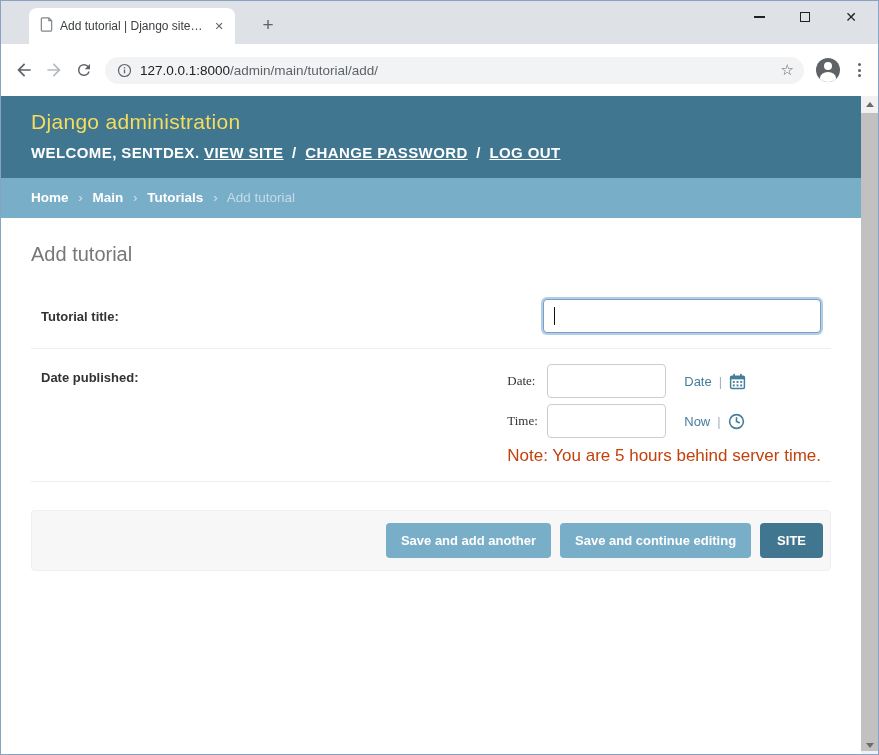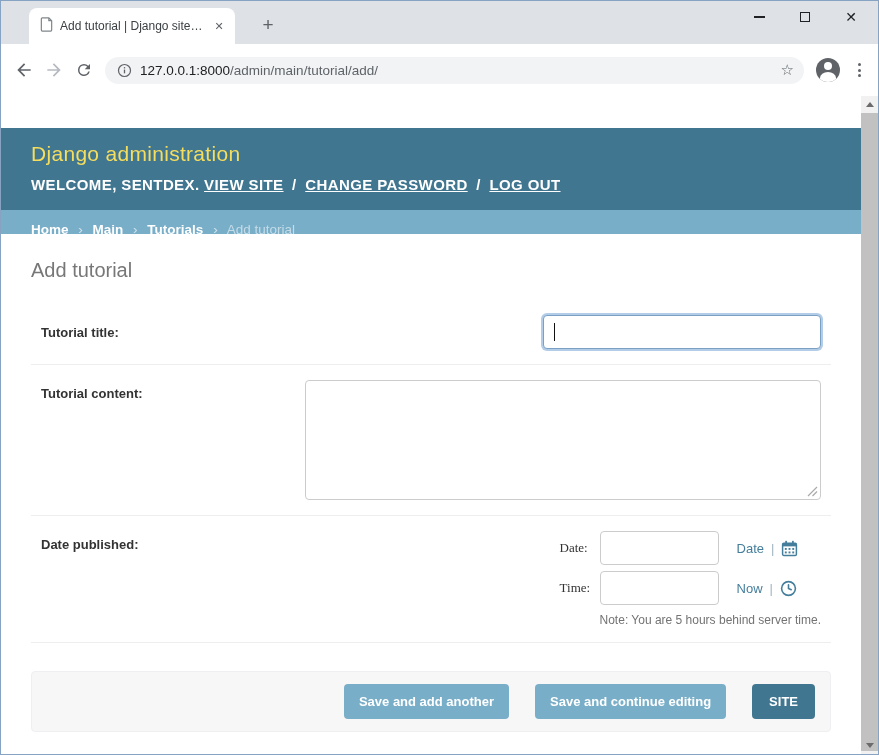--- a/index.html
+++ b/index.html
@@ -63,7 +63,7 @@
     background:#c1c1c1; }
 
   
-  .dj-header { height:82px; background:#417690; padding:14px 30px 0 30px;margin-top:32px; }
+  .dj-header { height:82px; background:#417690; padding:14px 30px 0 30px; }
   .branding { font-size:21px; font-weight:400; color:#f5dd5d; letter-spacing:.3px; }
   .user-tools { margin-top:10px; font-size:15px; font-weight:700; color:#fff;
     letter-spacing:.4px; }

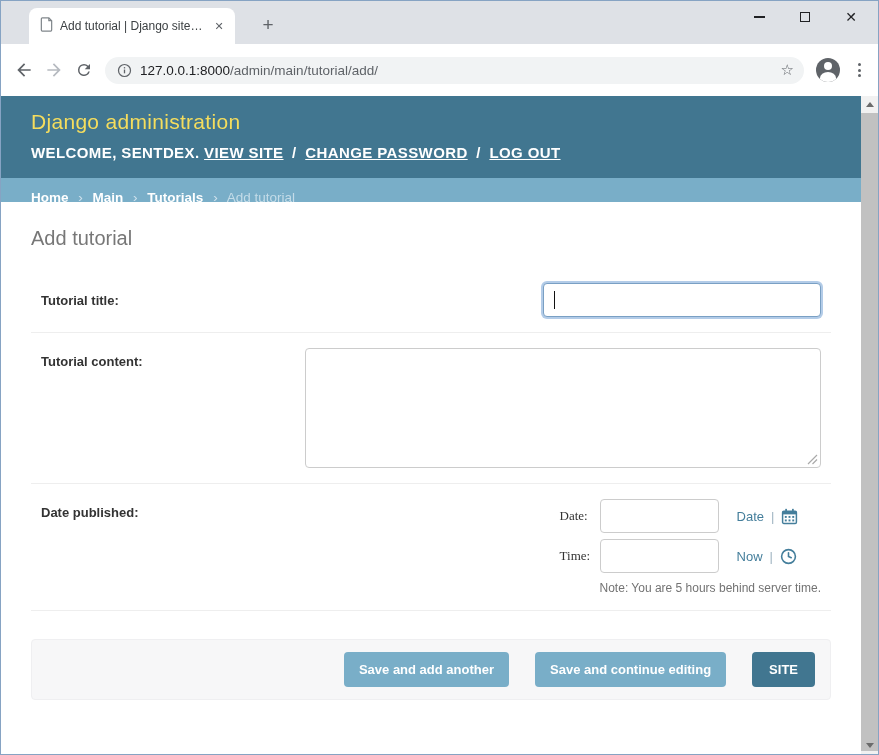--- a/index.html
+++ b/index.html
@@ -70,7 +70,7 @@
   .user-tools a { color:#fff; text-decoration:underline; }
   .user-tools .sep { margin:0 4px; text-decoration:none; }
 
-  .breadcrumbs { height:24px; background:#79aec8; padding:0 30px; line-height:40px;
+  .breadcrumbs { height:40px; background:#79aec8; padding:0 30px; line-height:40px;
     font-size:13.5px; color:#c4dce8; }
   .breadcrumbs a { color:#fff; font-weight:600; text-decoration:none; }
   .bc-sep { margin:0 6px; color:#cfe1ec; }

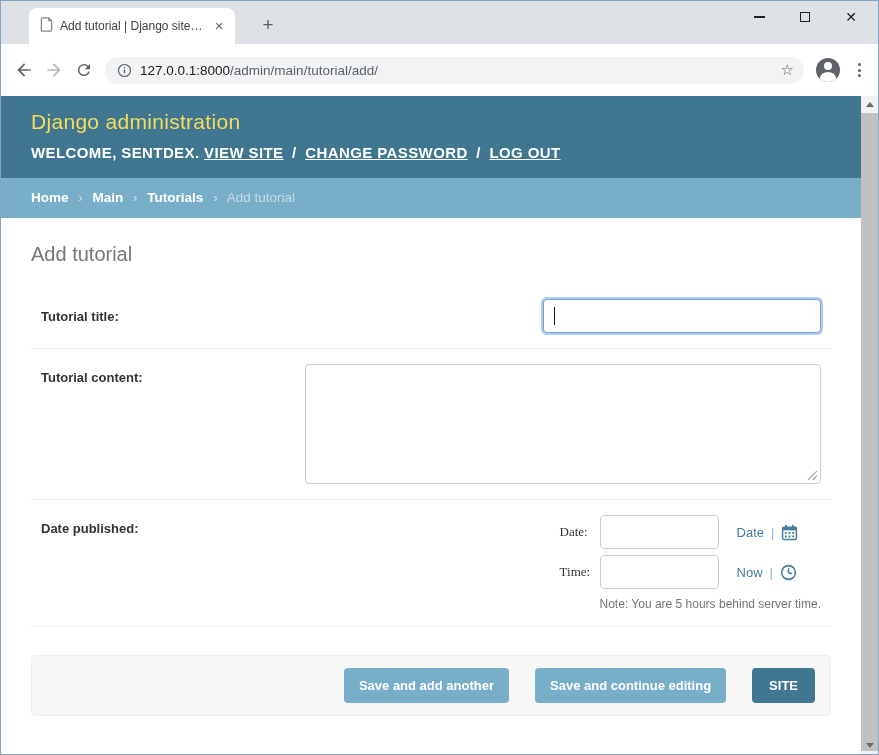--- a/index.html
+++ b/index.html
@@ -218,14 +218,6 @@
             </span>
           </div>
 
-          <div class="form-row row-top">
-            <label class="form-label">Tutorial content:</label>
-            <div class="fake-textarea">
-              <svg class="resize-grip" width="11" height="11" viewBox="0 0 11 11">
-                <path d="M10 1L1 10 M10 5.5L5.5 10" stroke="#aaa" stroke-width="1.2" fill="none"></path>
-              </svg>
-            </div>
-          </div>
 
           <div class="form-row row-top">
             <label class="form-label">Date published:</label>

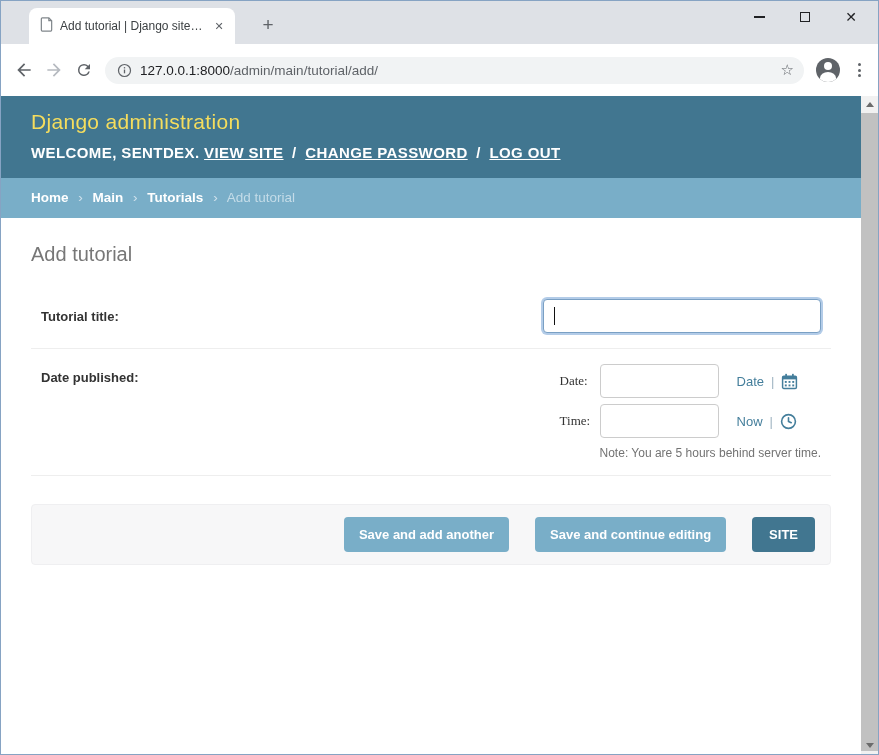--- a/index.html
+++ b/index.html
@@ -104,7 +104,7 @@
     text-decoration:none; }
   .dt-pipe { margin:0 7px; color:#9fb4c2; font-size:13px; }
   .dt-icon { display:flex; align-items:center; }
-  .tz-note { font-size:12px; color:#737373; margin-top:8px;margin-left:40px; }
+  .tz-note { font-size:17px; color:#c2410c; margin-top:8px; }
 
   .submit-row { margin:28px 0 20px 0; background:#f7f7f8; border:1px solid #efeff1;
     border-radius:4px; padding:12px 15px; display:flex; justify-content:flex-end;

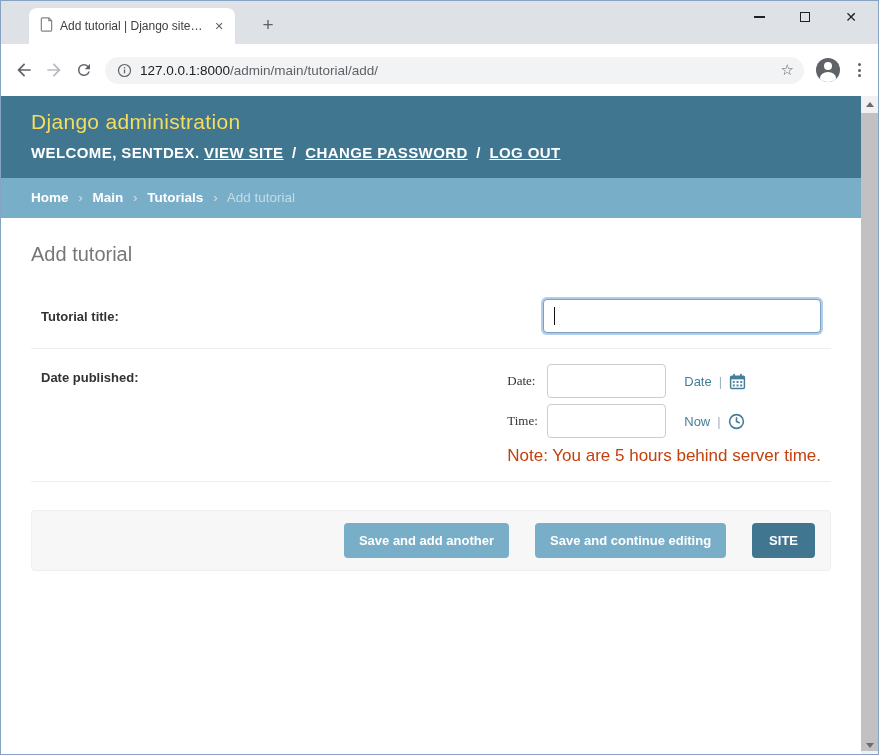--- a/index.html
+++ b/index.html
@@ -107,8 +107,8 @@
   .tz-note { font-size:17px; color:#c2410c; margin-top:8px; }
 
   .submit-row { margin:28px 0 20px 0; background:#f7f7f8; border:1px solid #efeff1;
-    border-radius:4px; padding:12px 15px; display:flex; justify-content:flex-end;
-    gap:26px; }
+    border-radius:4px; padding:12px 7px; display:flex; justify-content:flex-end;
+    gap:9px; }
   .btn { border:none; border-radius:4px; background:#79aec8; color:#fff;
     font-size:13px; font-weight:700; padding:10px 15px; cursor:pointer;
     font-family:"Liberation Sans", sans-serif; }

